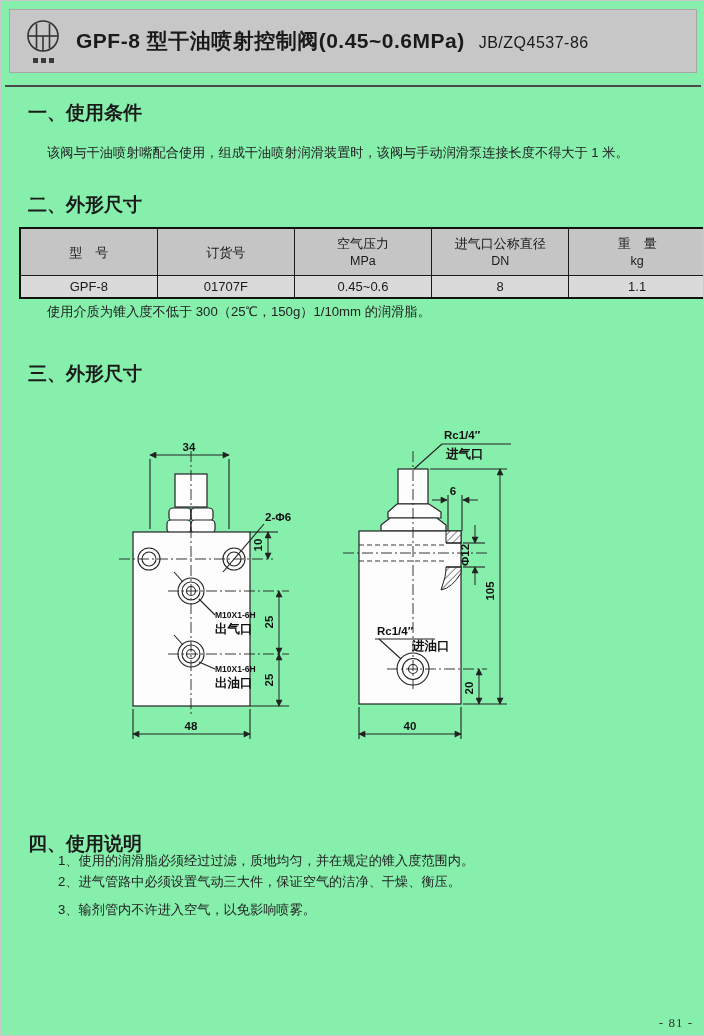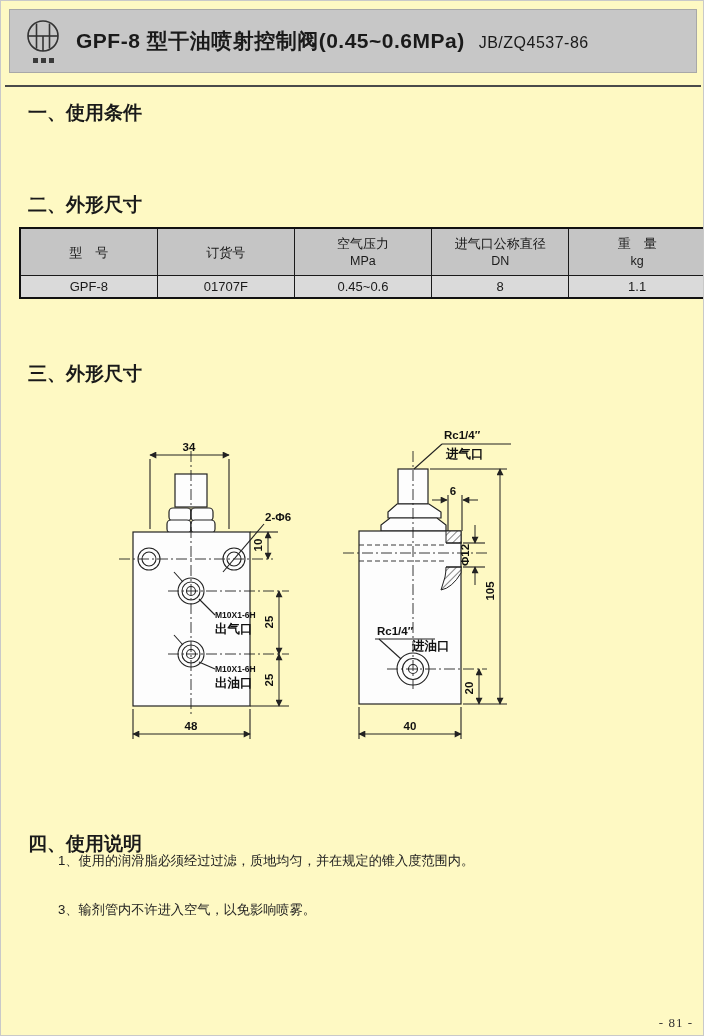--- a/index.html
+++ b/index.html
@@ -4,7 +4,7 @@
 <style>
   html,body{margin:0;padding:0;background:#e8e8e8;}
   .page{
-    position:relative;width:704px;height:1036px;background:#fef9c3;
+    position:relative;width:704px;height:1036px;background:#86efac;
     font-family:"Liberation Sans",sans-serif;color:#1a1a1a;overflow:hidden;
     border:1px solid #c9c9c9;box-sizing:border-box;margin:0 auto;
   }

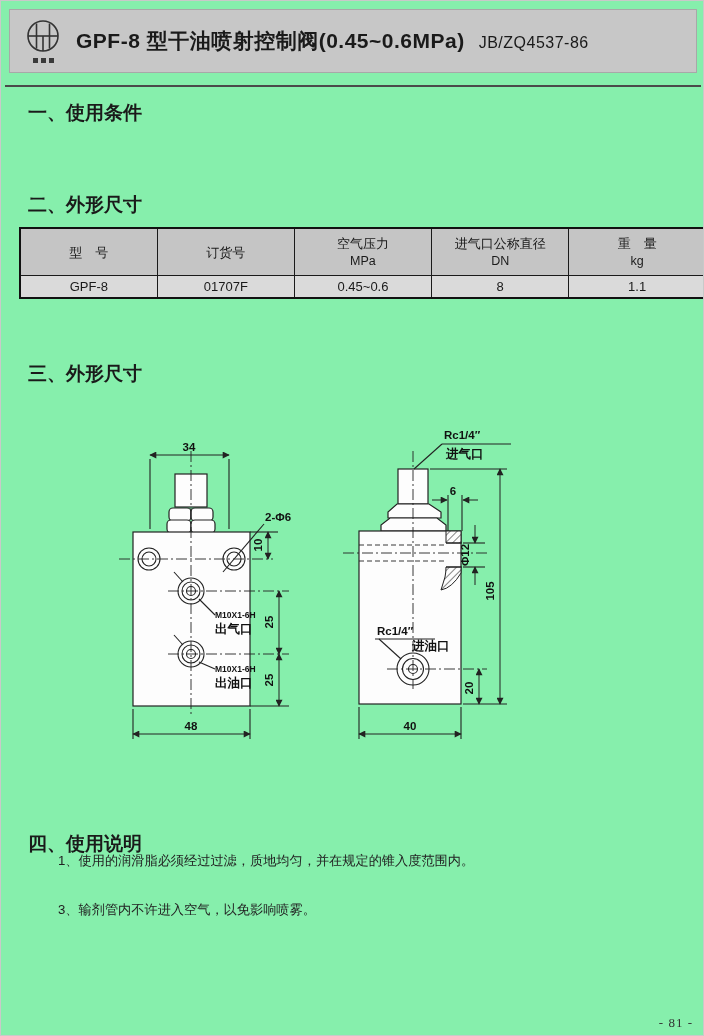--- a/index.html
+++ b/index.html
@@ -87,6 +87,7 @@
   <div class="rule"></div>
 
   <div class="h2" style="top:99px">一、使用条件</div>
+  <div class="para" style="top:143px">该阀与干油喷射嘴配合使用，组成干油喷射润滑装置时，该阀与手动润滑泵连接长度不得大于 1 米。</div>
 
   <div class="h2" style="top:191px">二、外形尺寸</div>
 

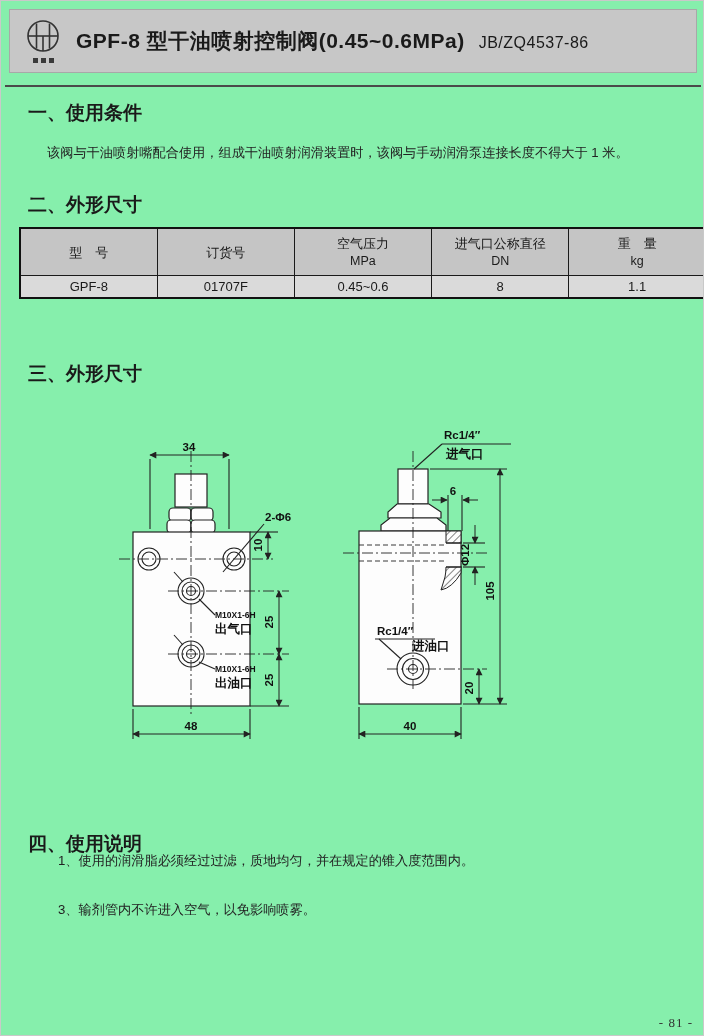--- a/index.html
+++ b/index.html
@@ -127,6 +127,7 @@
     </tbody>
   </table>
 
+  <div class="para" style="top:302px">使用介质为锥入度不低于 300（25℃，150g）1/10mm 的润滑脂。</div>
 
   <div class="h2" style="top:360px">三、外形尺寸</div>
 

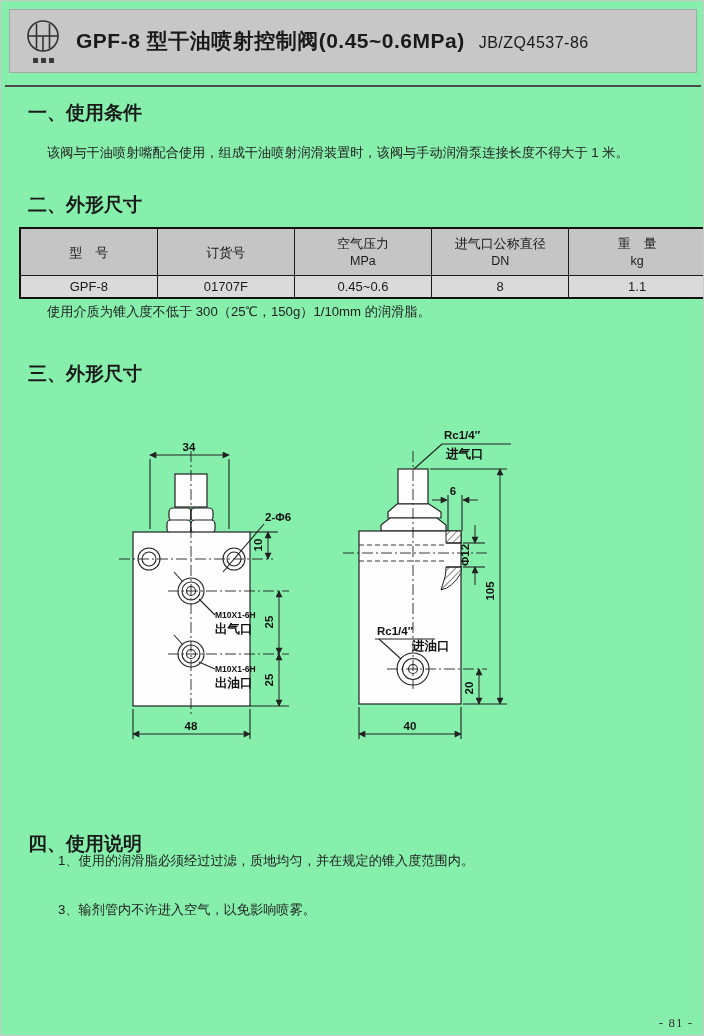--- a/index.html
+++ b/index.html
@@ -260,6 +260,7 @@
 
   <div class="h2" style="top:830px">四、使用说明</div>
   <div class="item" style="top:851px">1、使用的润滑脂必须经过过滤，质地均匀，并在规定的锥入度范围内。</div>
+  <div class="item" style="top:872px">2、进气管路中必须设置气动三大件，保证空气的洁净、干燥、衡压。</div>
   <div class="item" style="top:900px">3、输剂管内不许进入空气，以免影响喷雾。</div>
 
   <div class="footer">- 81 -</div>

